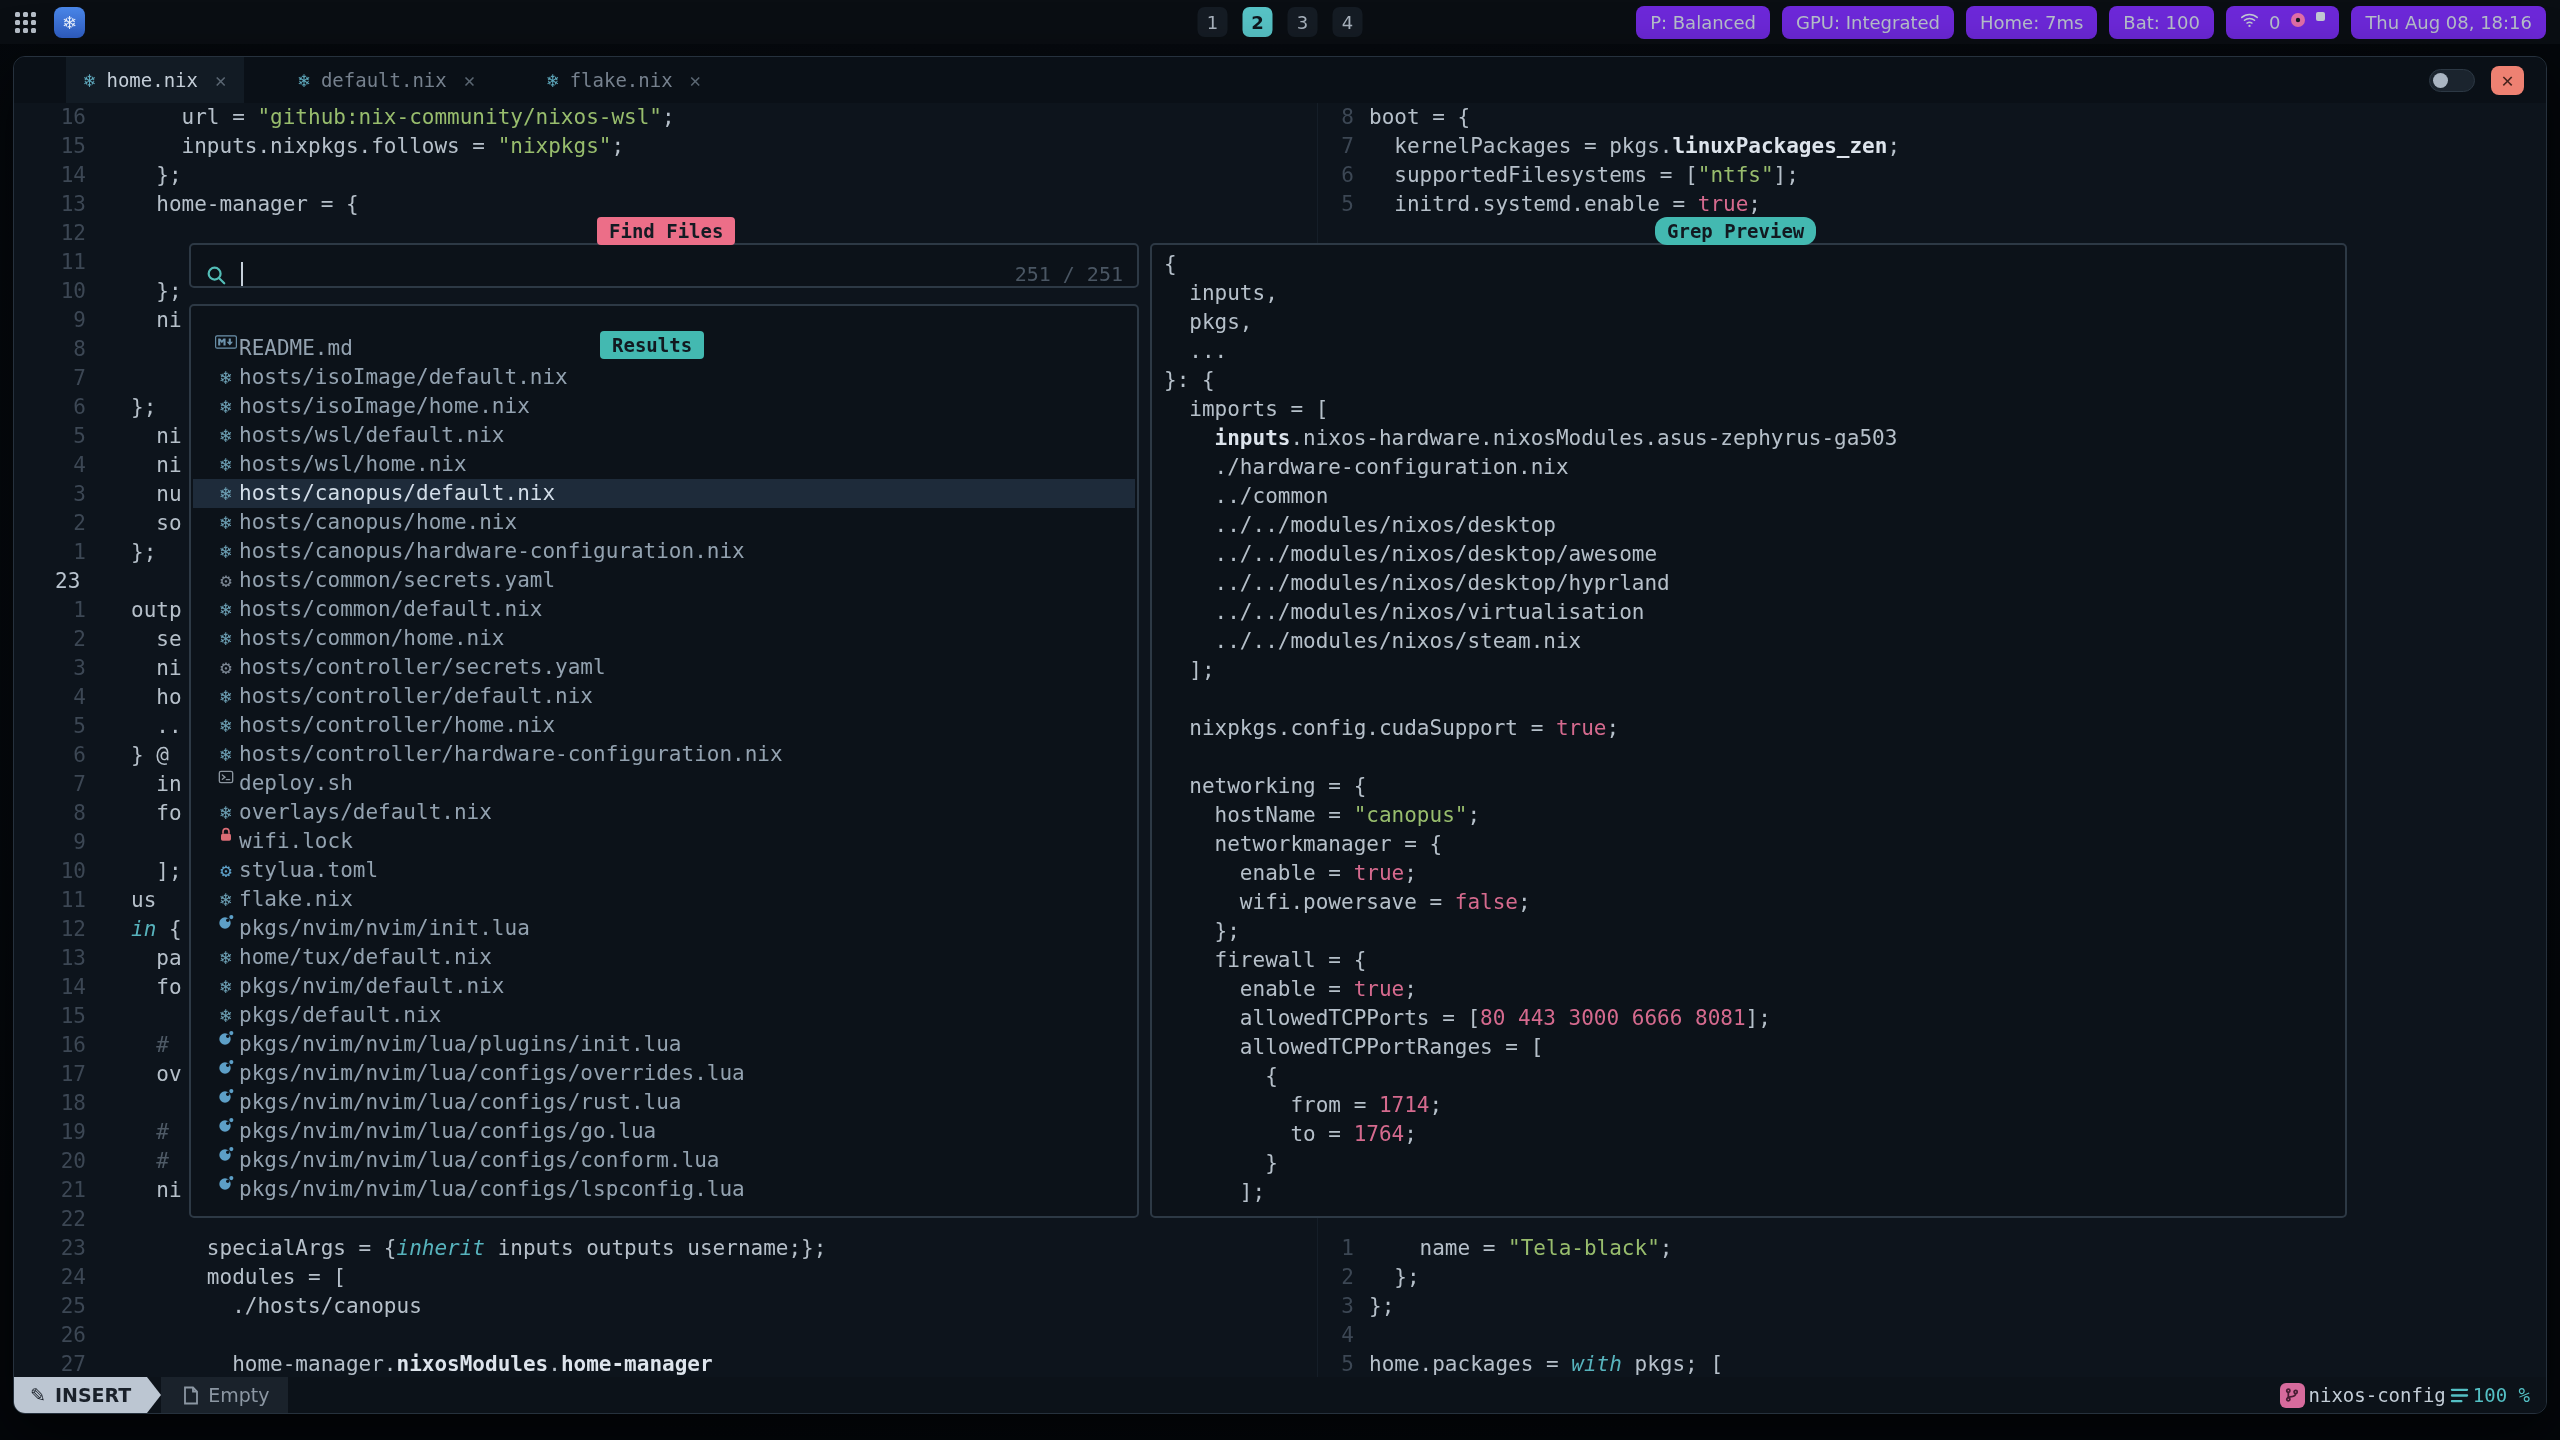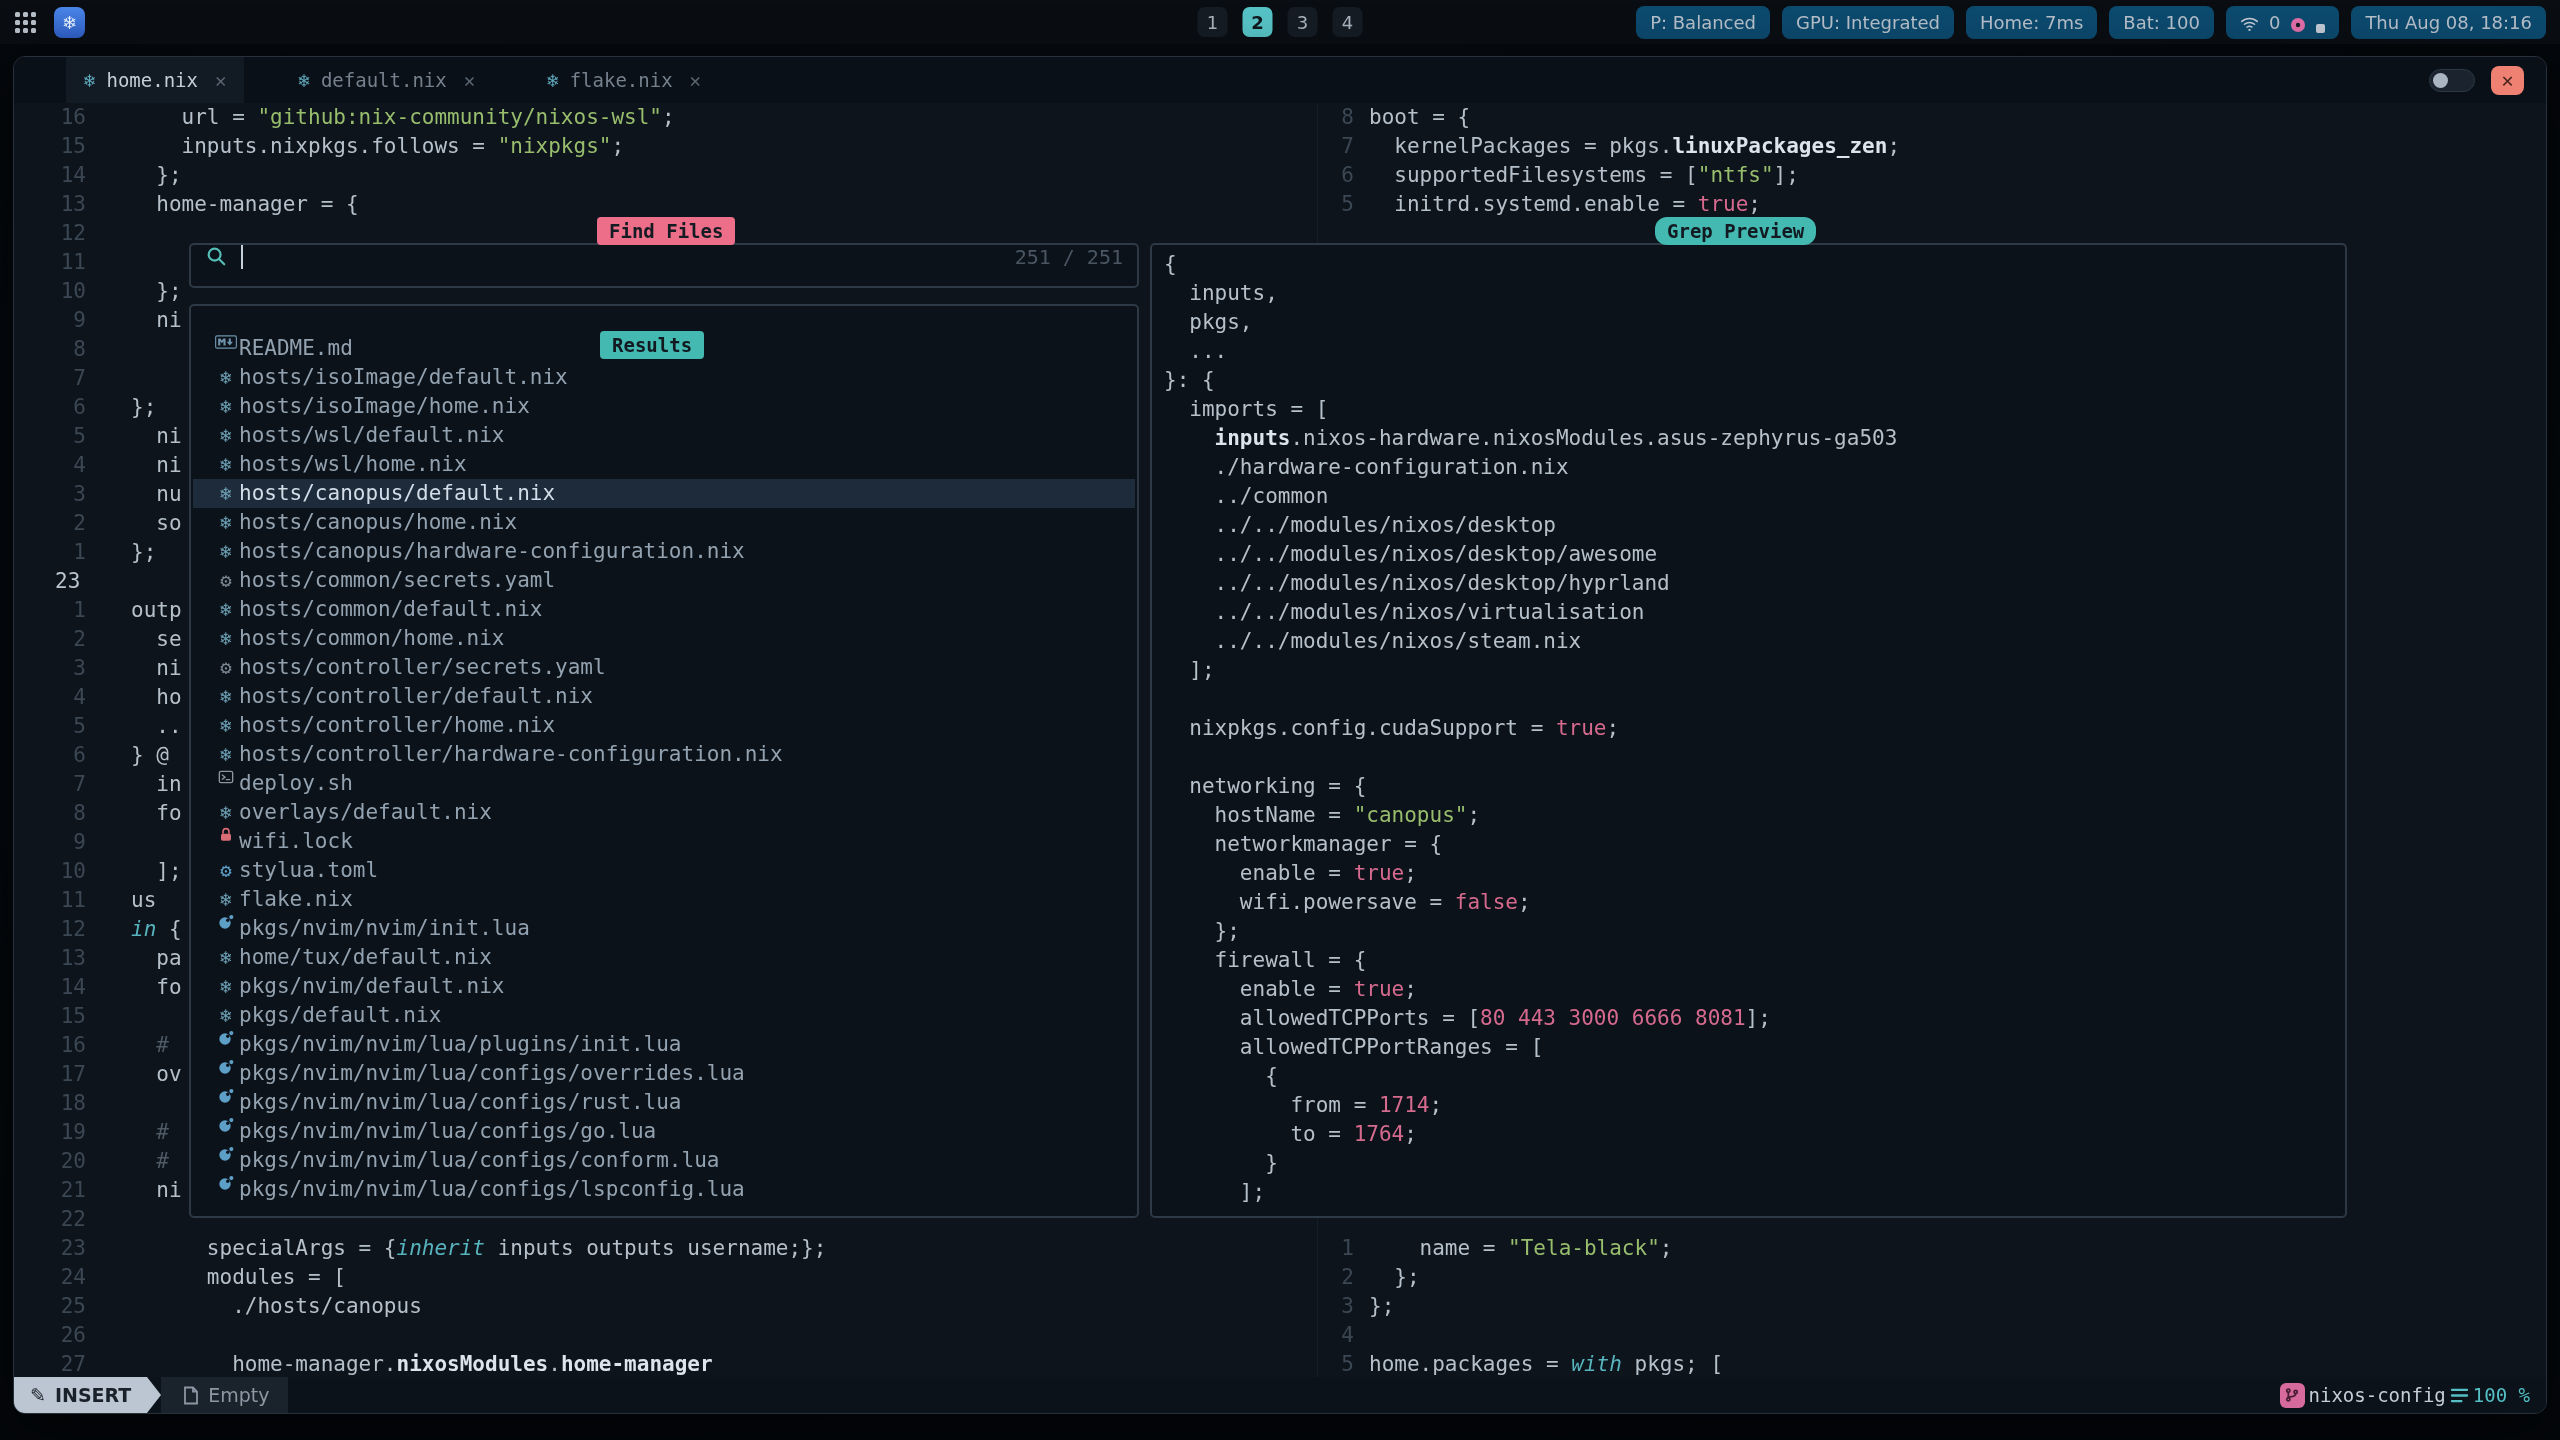--- a/index.html
+++ b/index.html
@@ -27,7 +27,7 @@
     display:flex; align-items:center; justify-content:center; font-size:18px; }
   .ws.active{ background:#57c3c6; color:#0f161d; font-weight:bold; }
   .tb-right{ margin-left:auto; display:flex; align-items:center; gap:12px; }
-  .pill{ background:#0c4a6e; border-radius:8px; padding:6px 14px; display:flex; align-items:flex-end; gap:10px;
+  .pill{ background:#6d28d9; border-radius:8px; padding:6px 14px; display:flex; align-items:flex-start; gap:10px;
     font-size:18px; color:#b7c0ca; white-space:nowrap; }
   .pill .ic{ display:flex; align-items:center; }
   .tray-dot{ width:9px; height:9px; border-radius:2px; background:#c3cad4; }

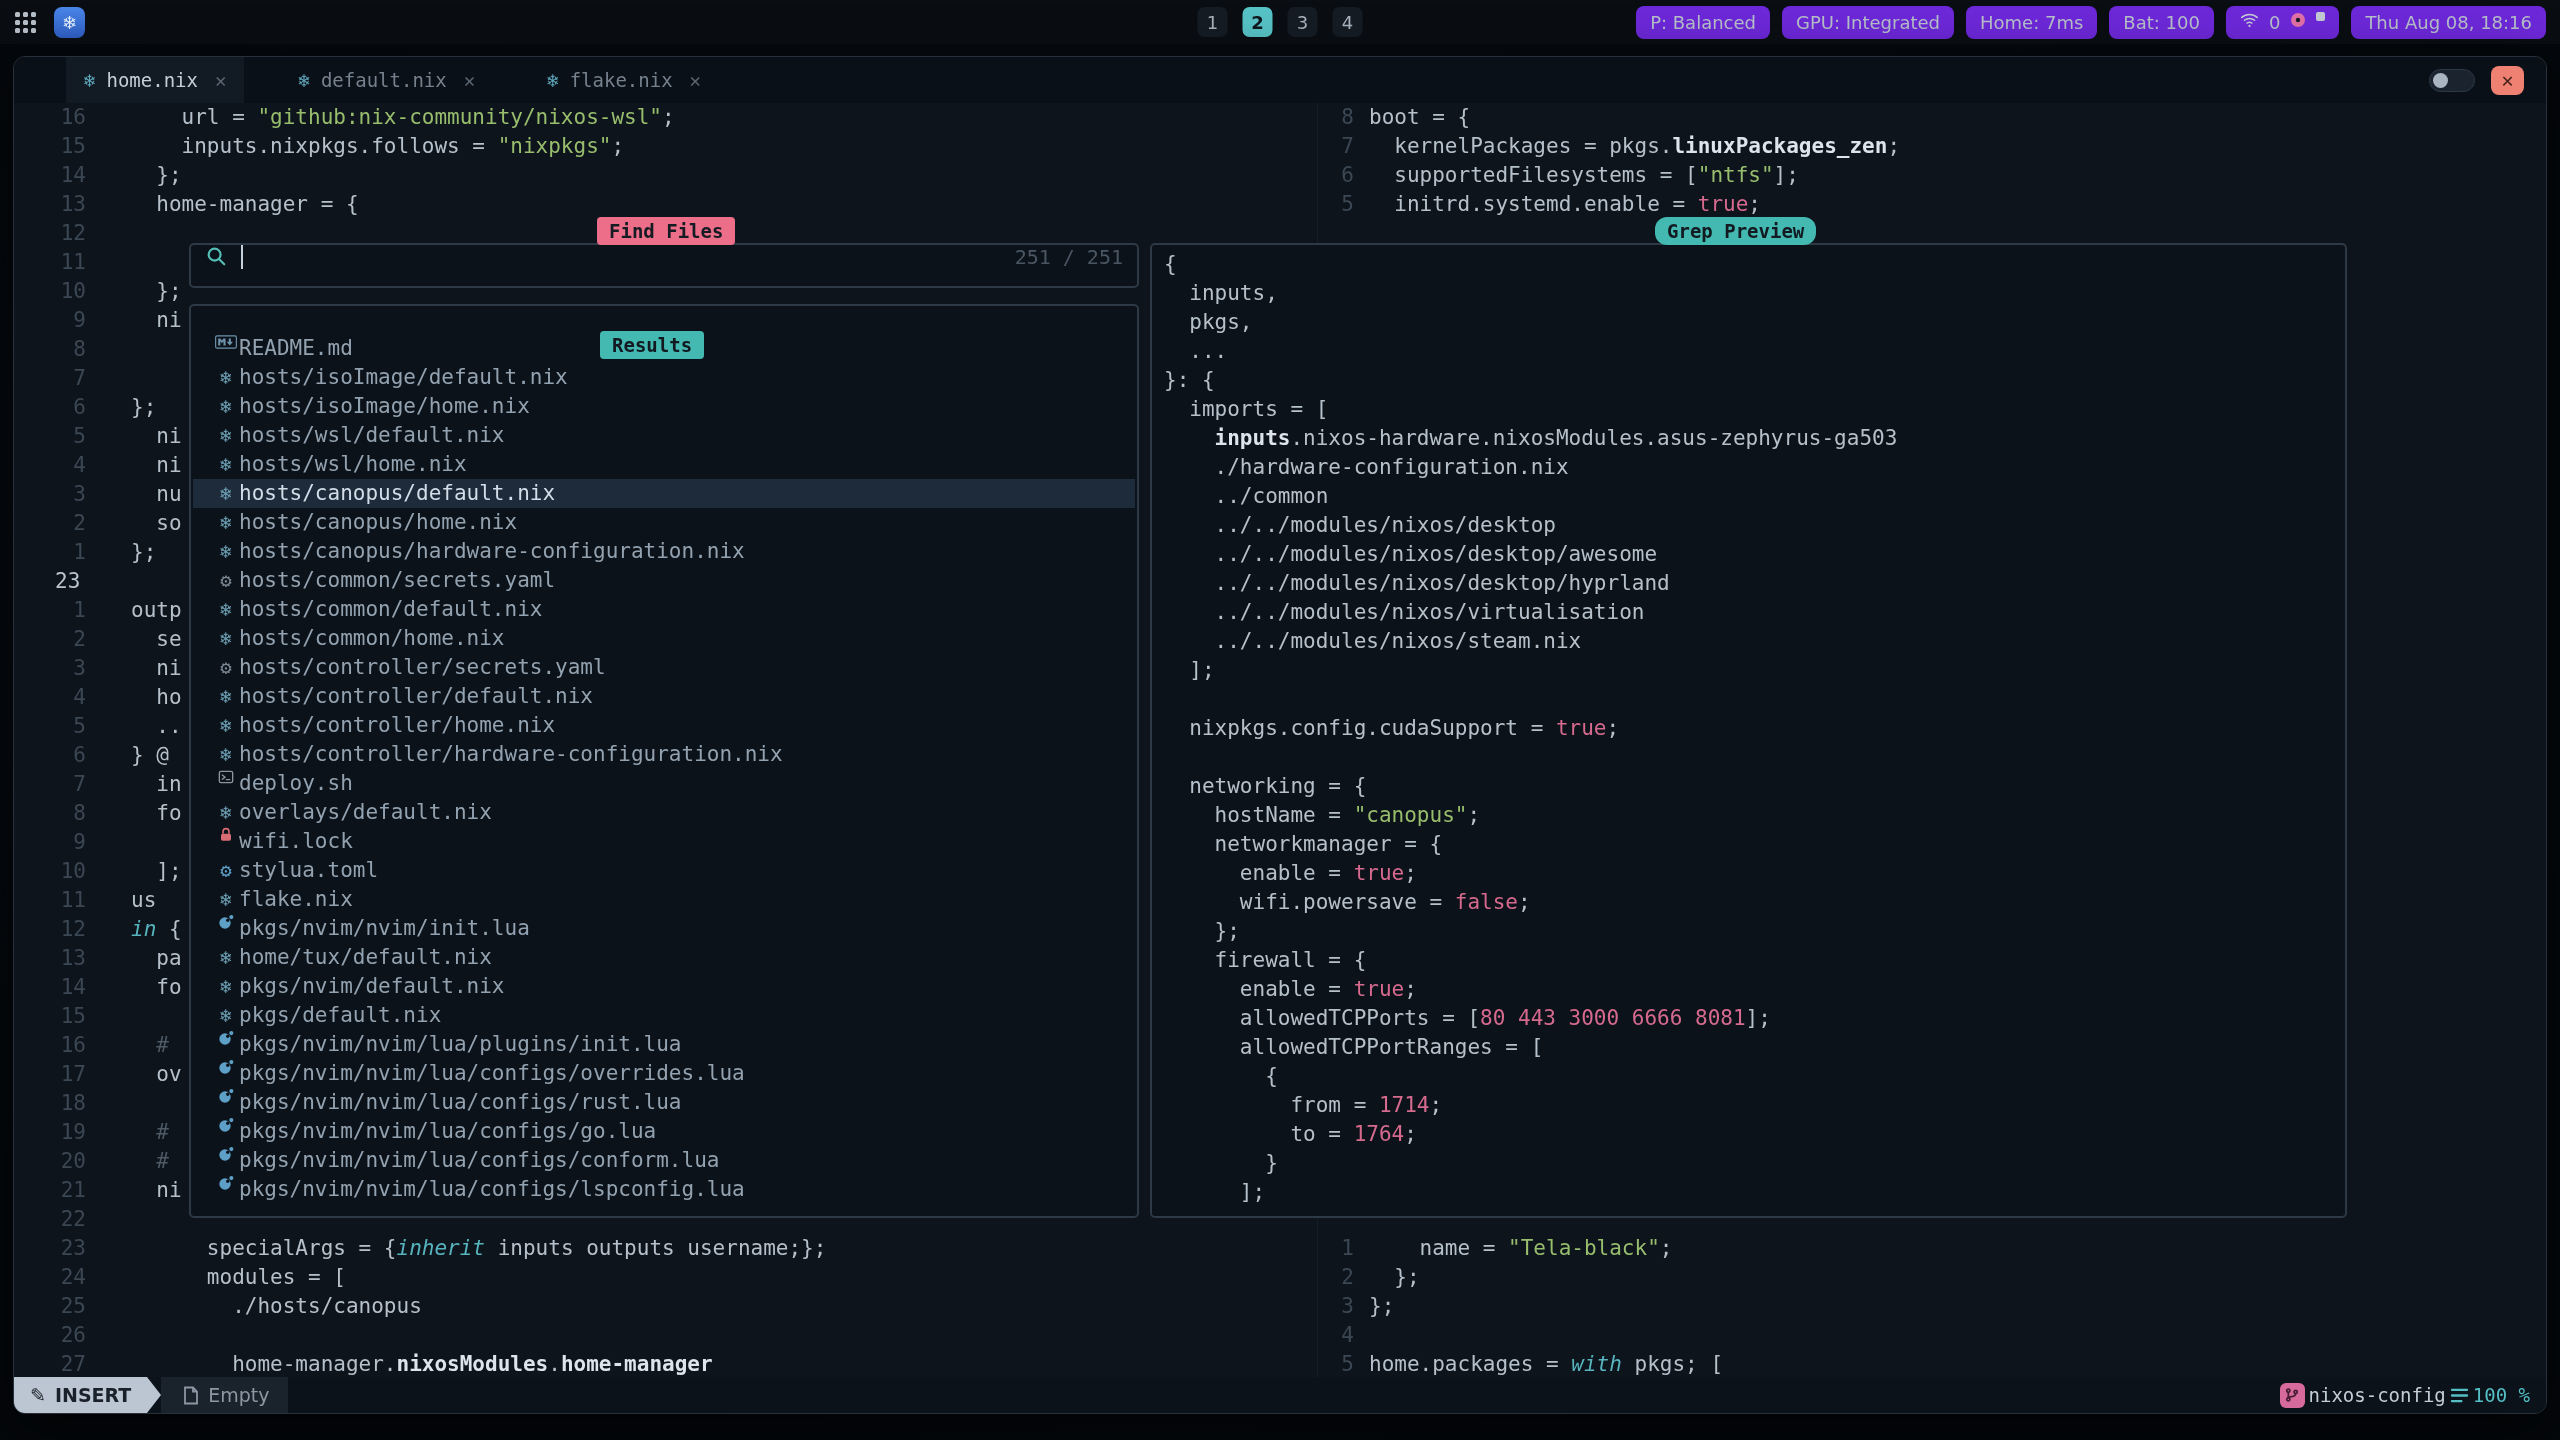--- a/index.html
+++ b/index.html
@@ -71,7 +71,7 @@
 
   
   .overlay-box{ position:absolute; background:#0c1219; border:2px solid #2d3945; border-radius:5px; z-index:5; }
-  .prompt-box{ left:175px; top:140px; width:950px; height:45px; display:flex; align-items:flex-start; padding:0 14px; }
+  .prompt-box{ left:175px; top:140px; width:950px; height:45px; display:flex; align-items:flex-end; padding:0 14px; }
   .prompt-cursor{ width:2px; height:24px; background:#c6d0da; margin-left:14px; }
   .prompt-count{ margin-left:auto; color:#4a5663; font-size:20px; }
   .results-box{ left:175px; top:201px; width:950px; height:914px; }

